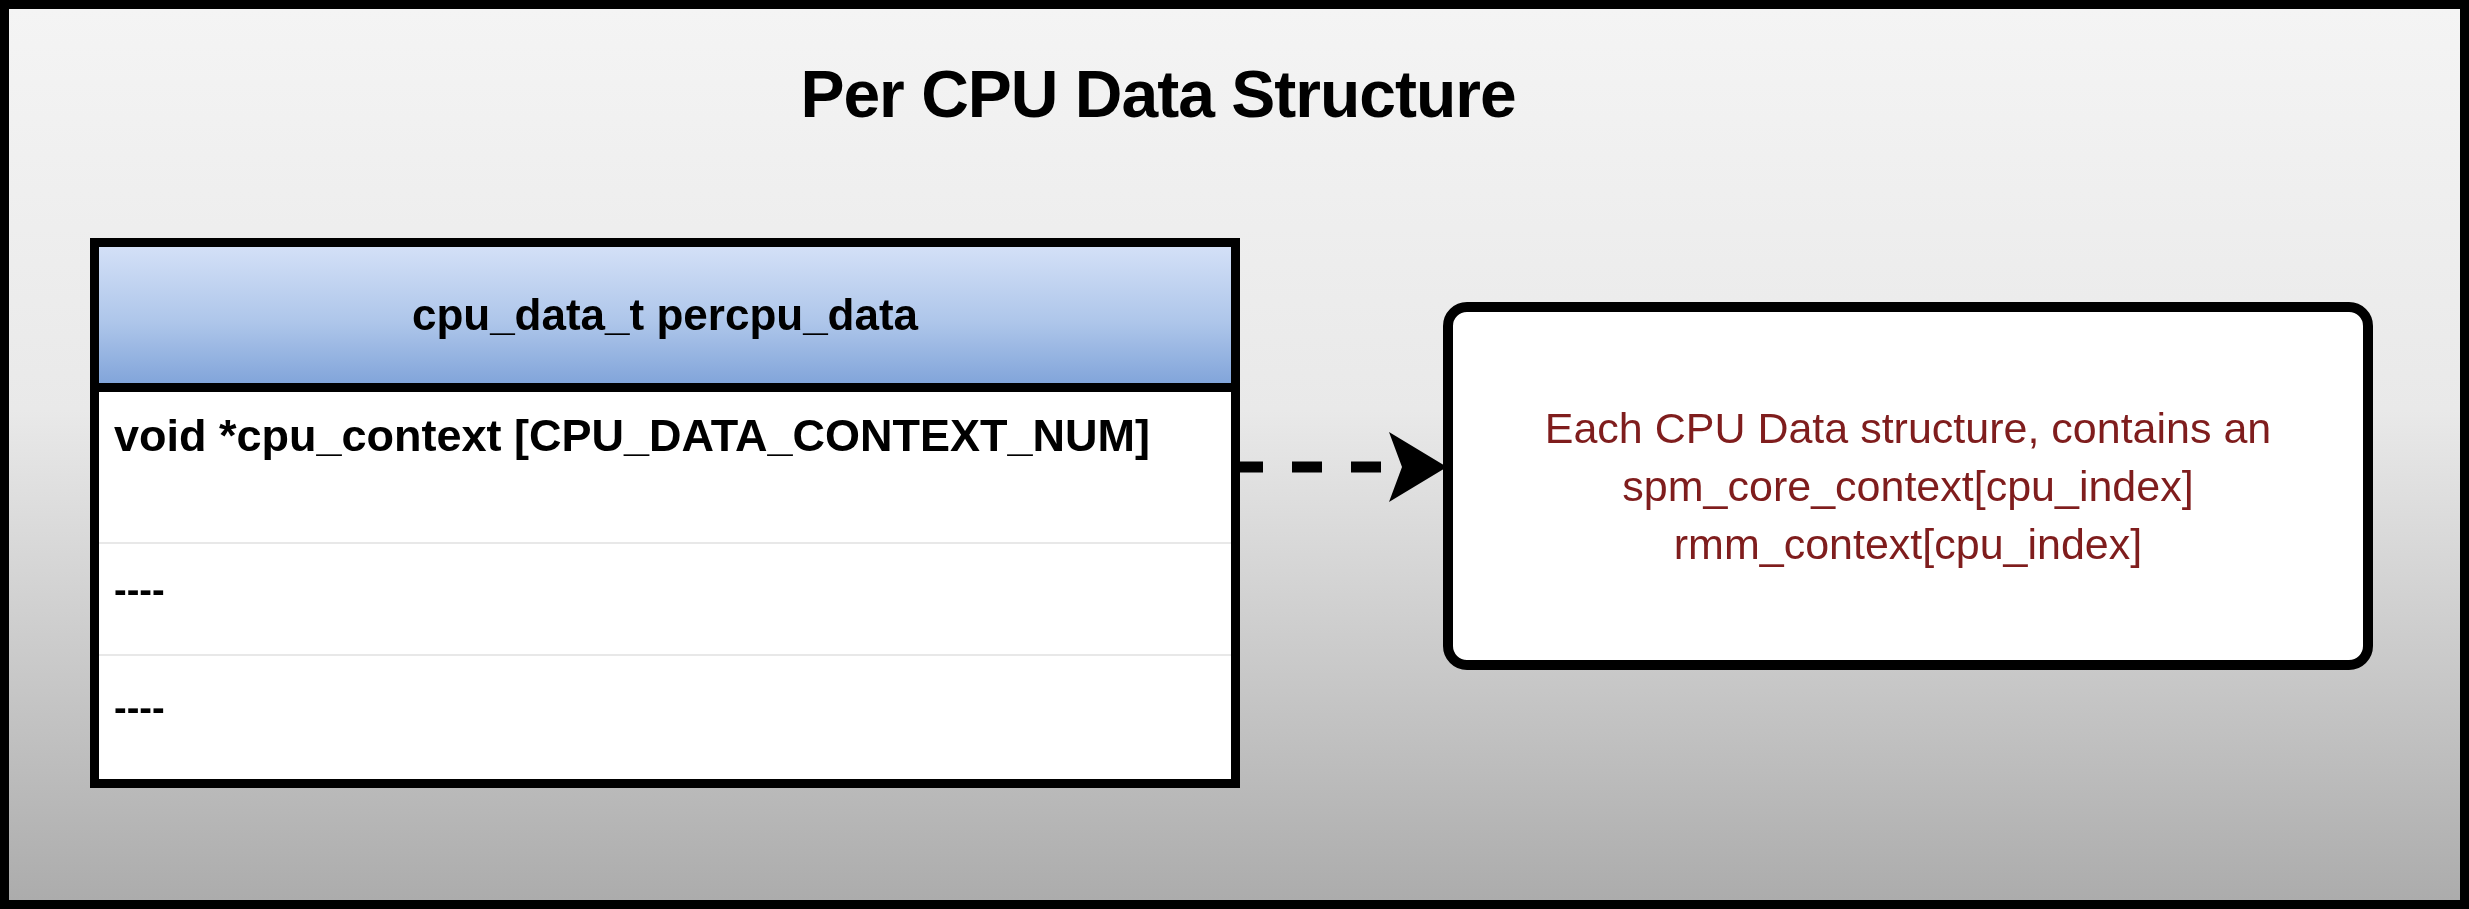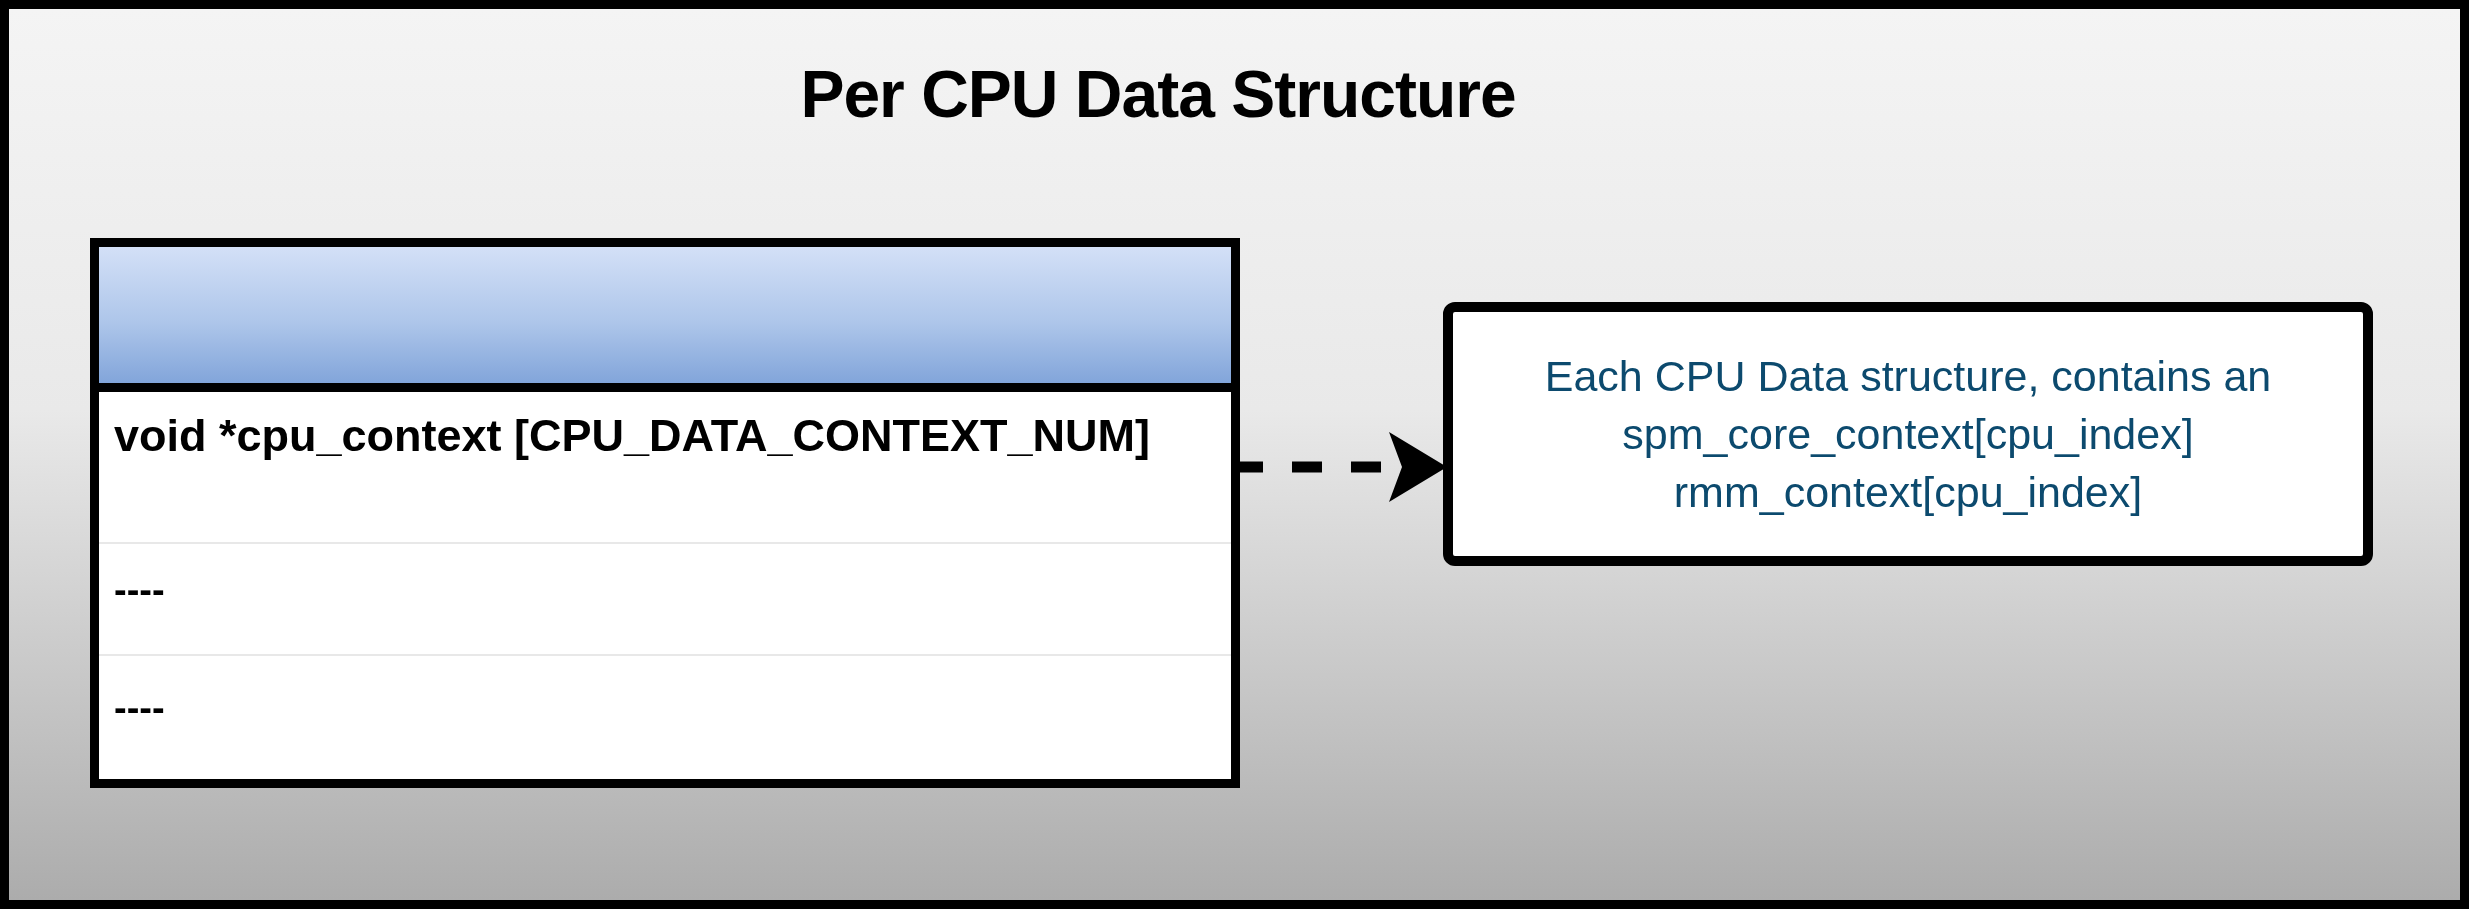--- a/index.html
+++ b/index.html
@@ -123,6 +123,7 @@
 
   <div class="struct-table">
     <div class="struct-header">
+      <div>cpu_data_t percpu_data</div>
     </div>
     <div class="struct-body">
       <div class="struct-row r1">

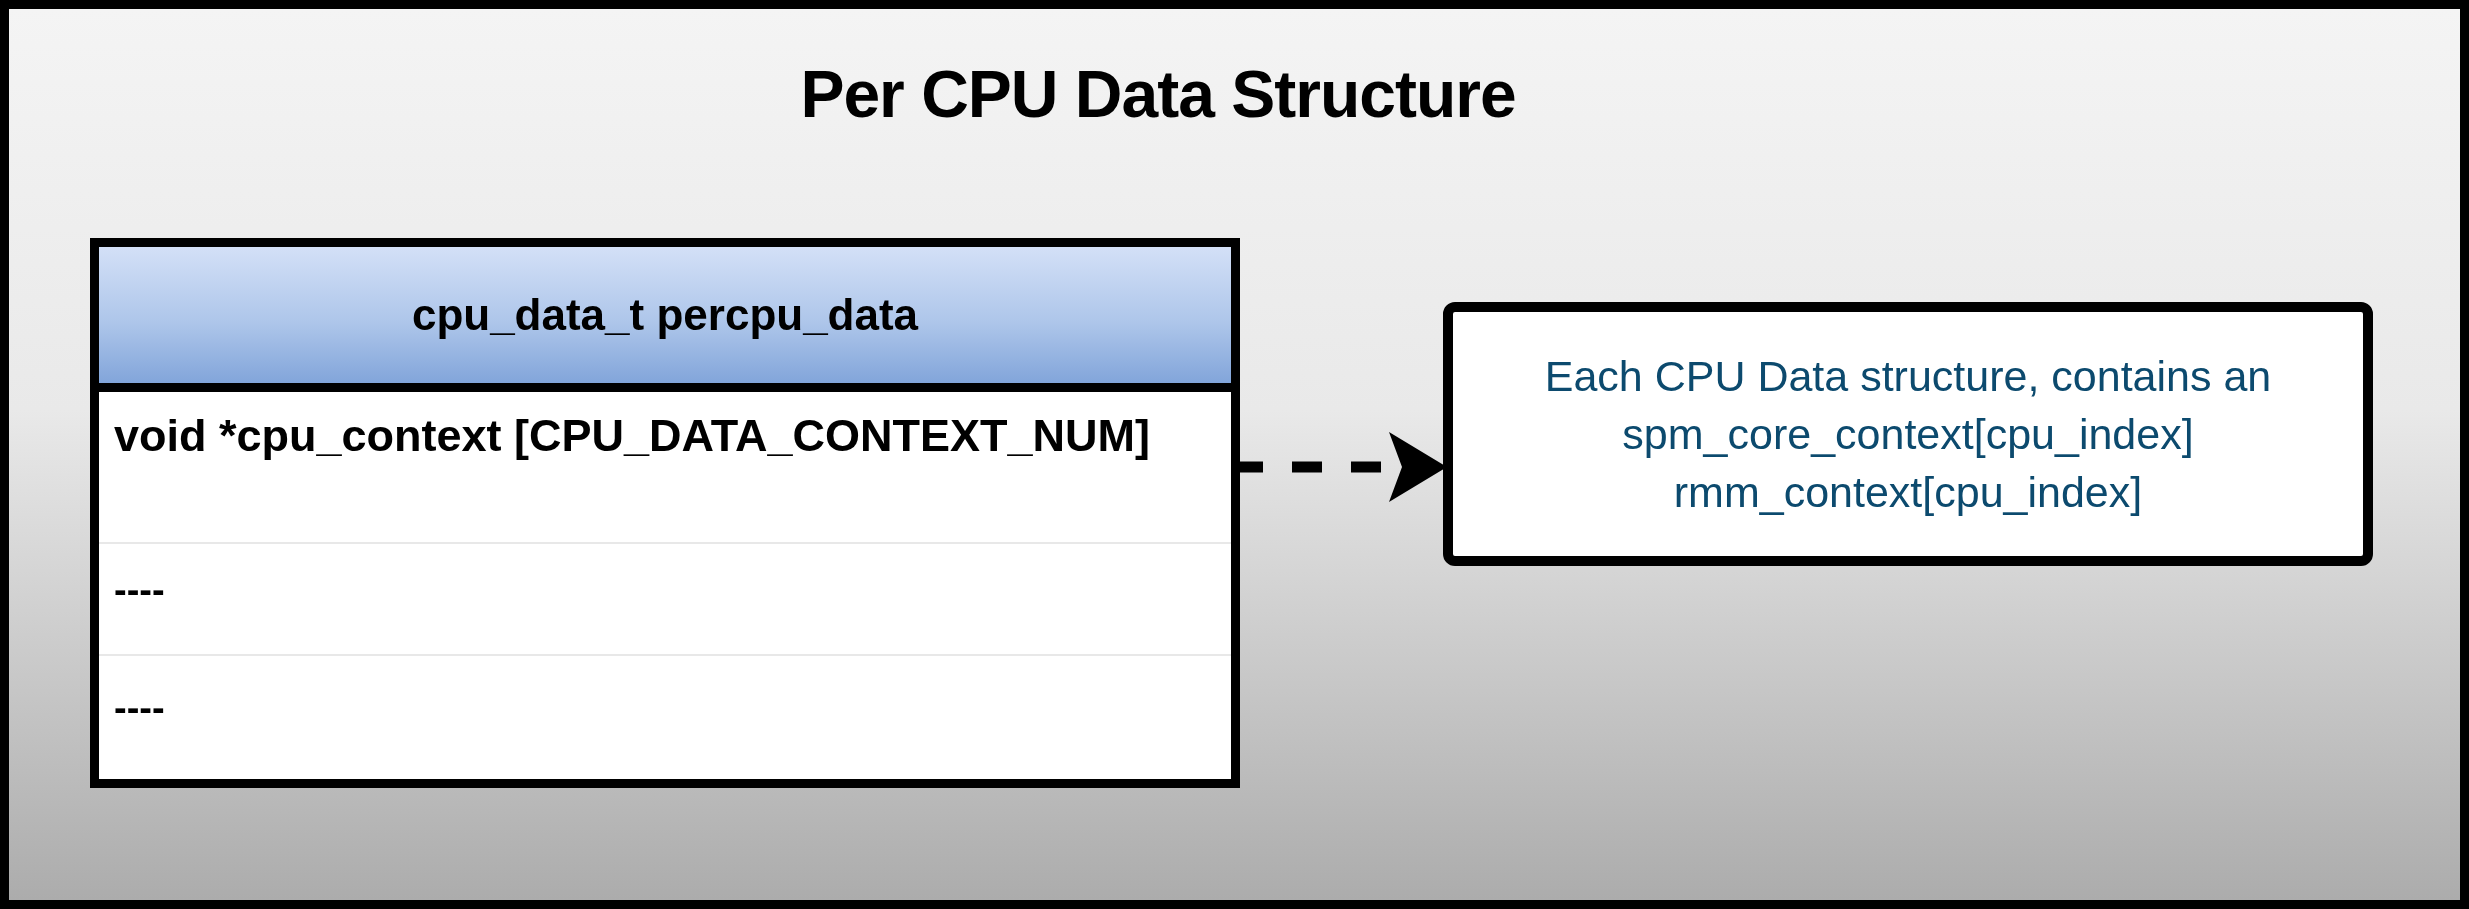--- a/index.html
+++ b/index.html
@@ -99,16 +99,16 @@
     left: 1434px;
     top: 293px;
     width: 930px;
-    height: 264px;
+    height: 368px;
     box-sizing: border-box;
     border: 10px solid #000;
-    border-radius: 12px;
+    border-radius: 24px;
     background: #ffffff;
     display: flex;
     flex-direction: column;
     justify-content: center;
     text-align: center;
-    color: #0c4a6e;
+    color: #7f1d1d;
     font-size: 43px;
     line-height: 58px;
   }

